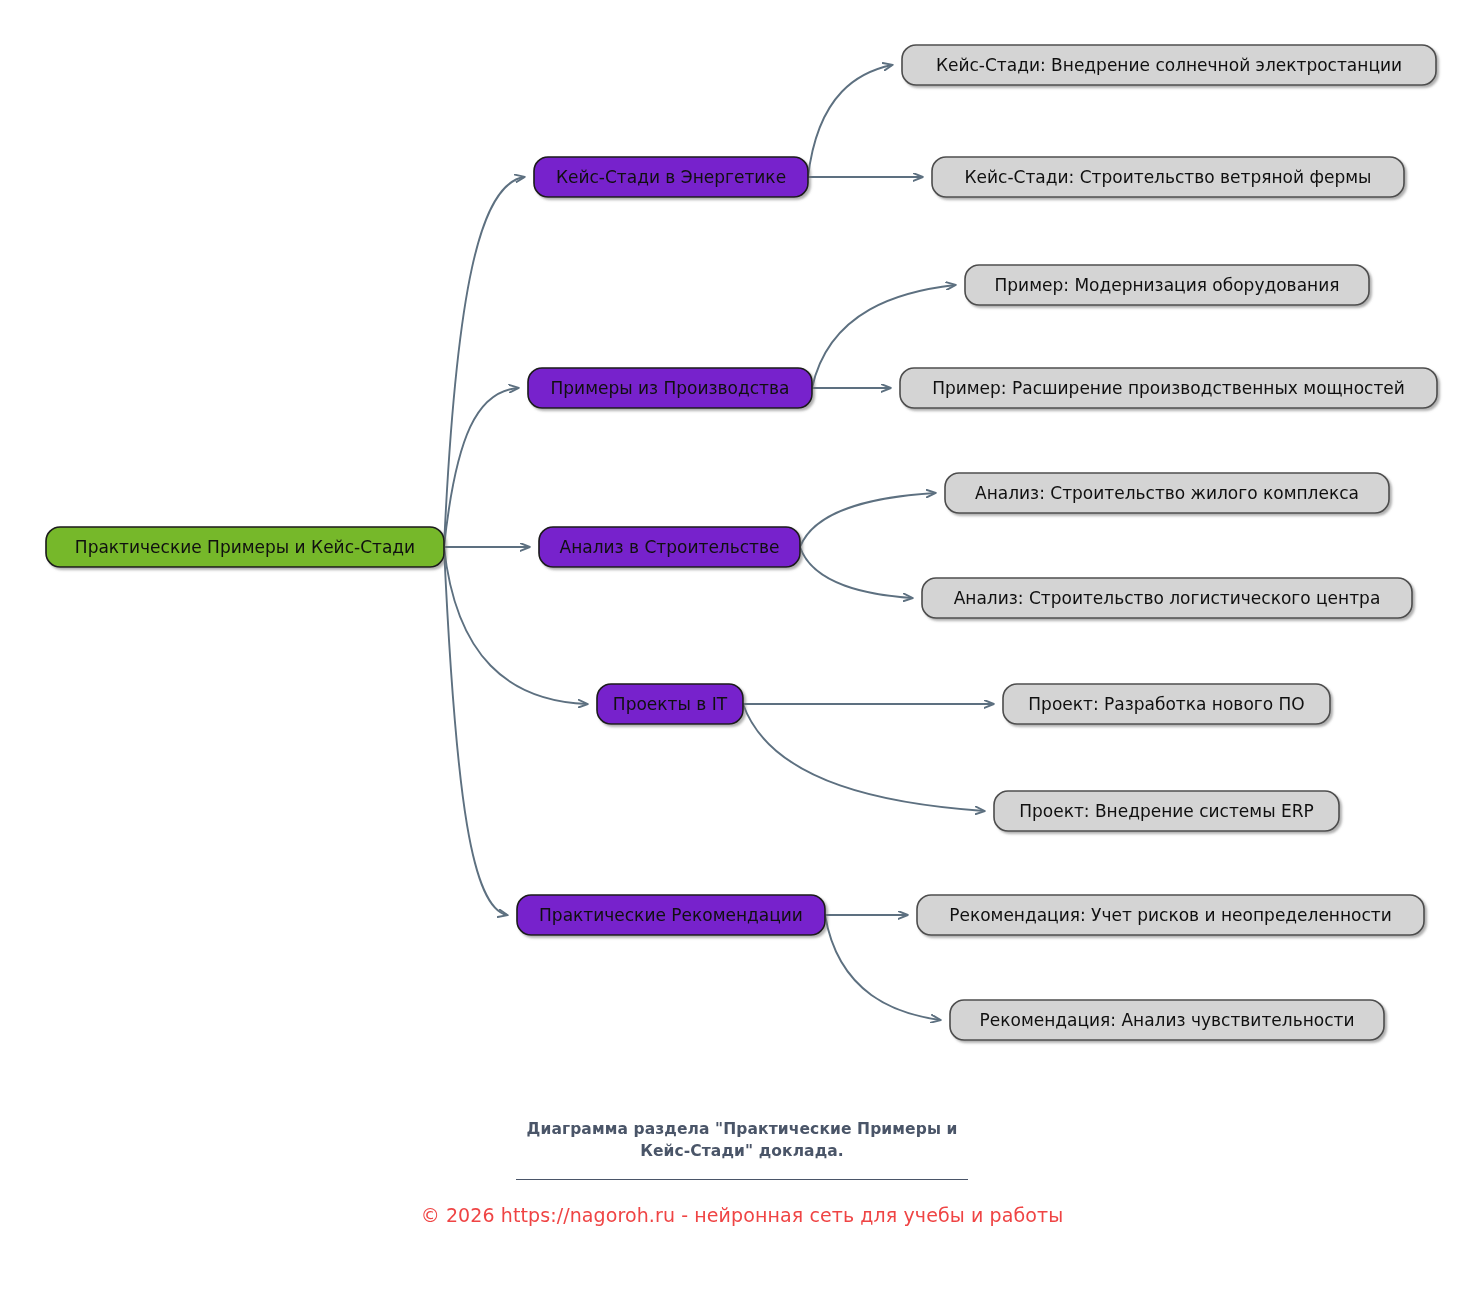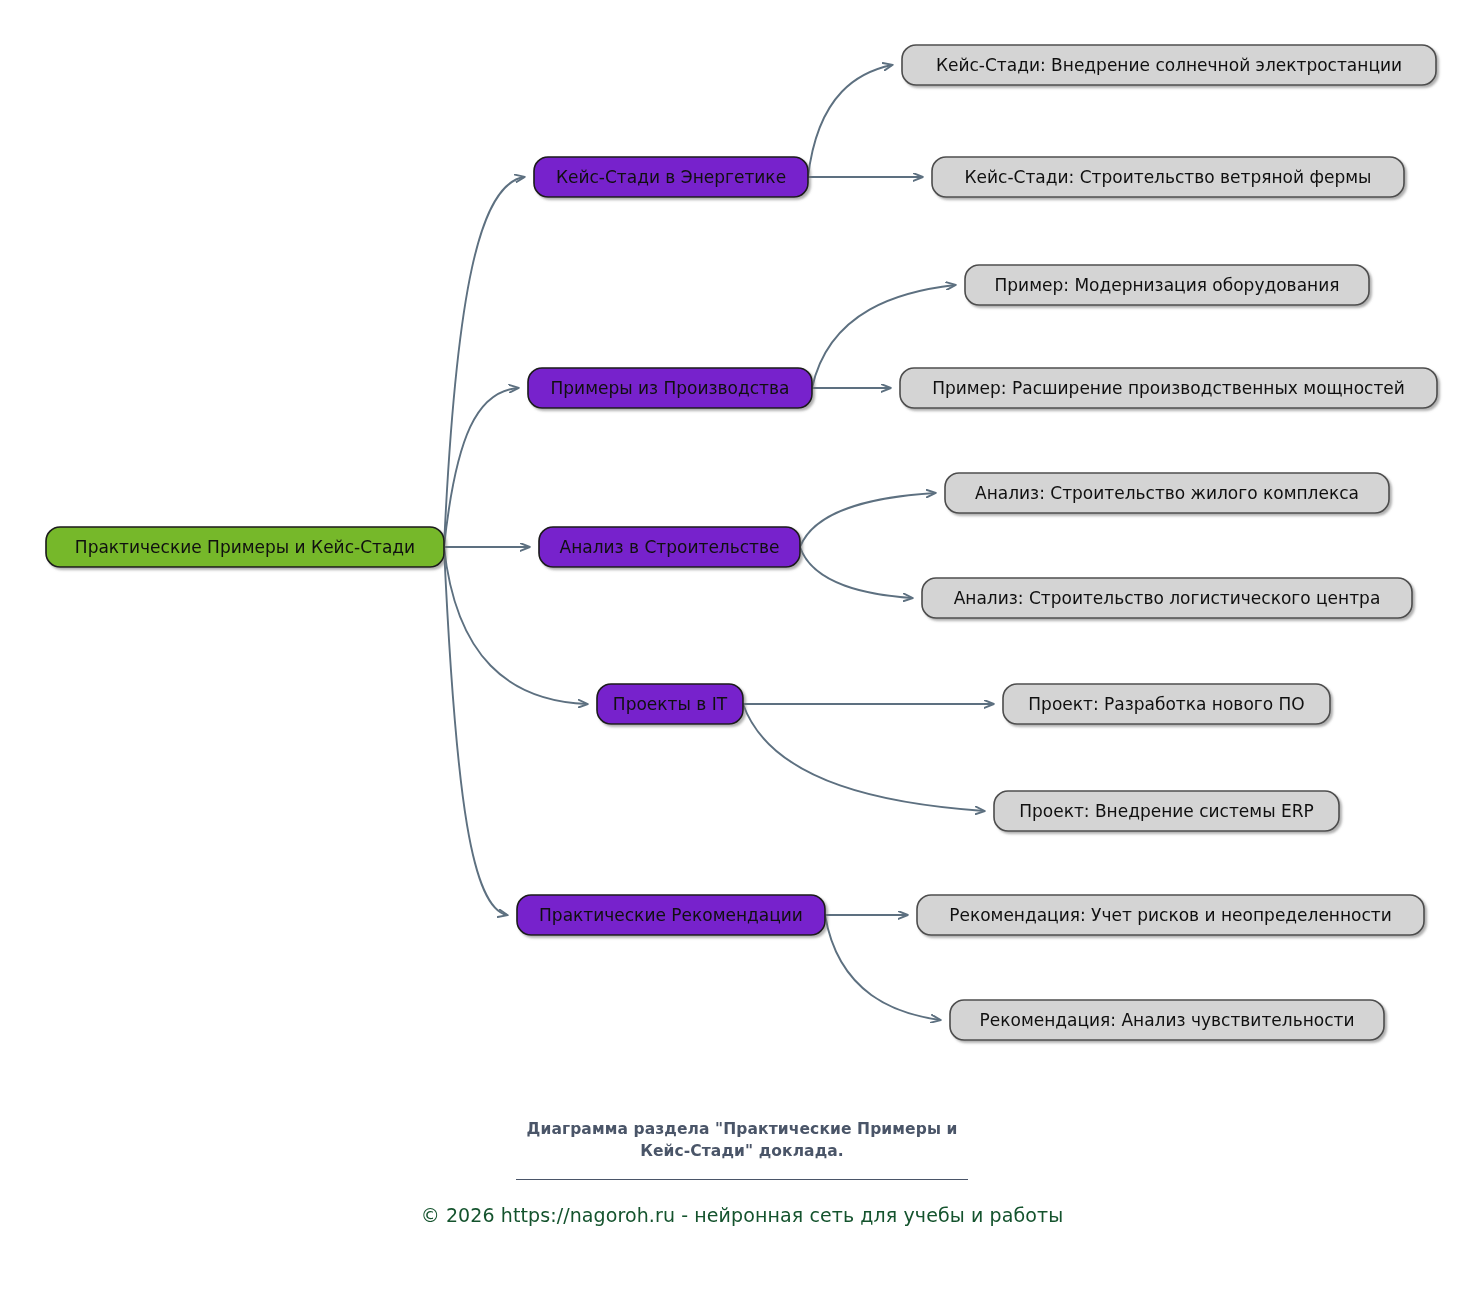--- a/index.html
+++ b/index.html
@@ -72,7 +72,7 @@
   .caption-copy {
     font-family: "DejaVu Sans", sans-serif;
     font-size: 19px;
-    color: #14532d;
+    color: #ef4444;
     margin-top: 24px;
     letter-spacing: 0.1px;
   }

